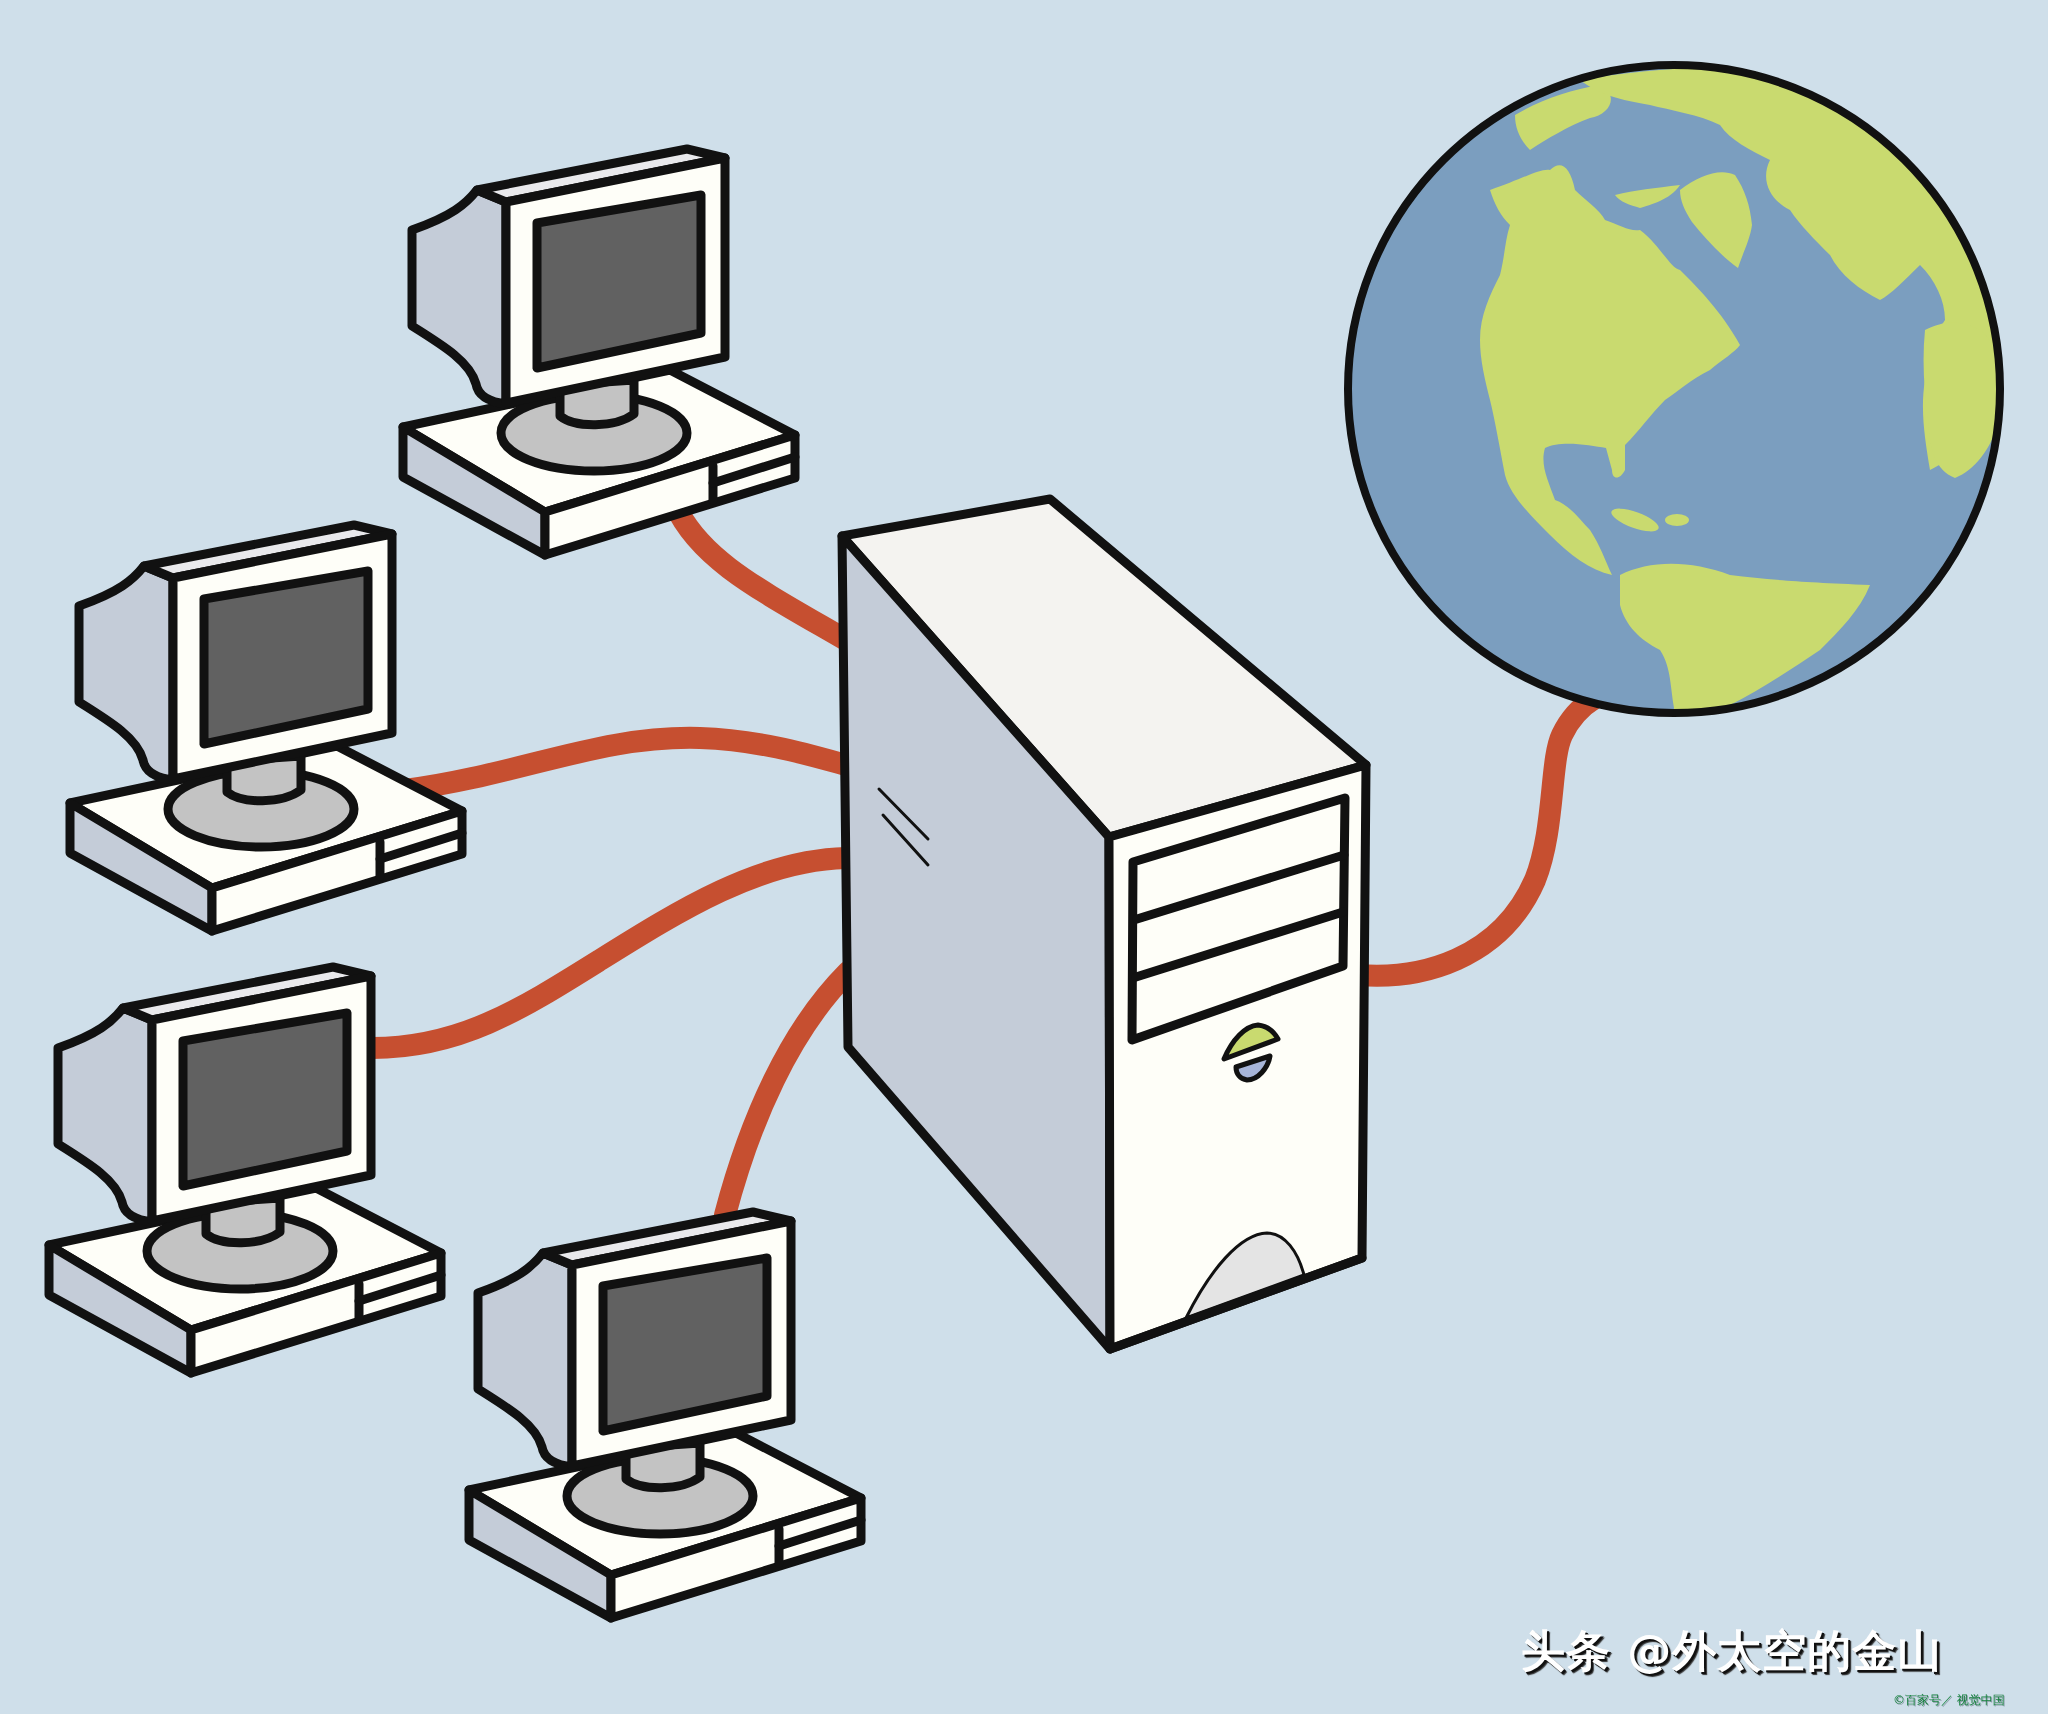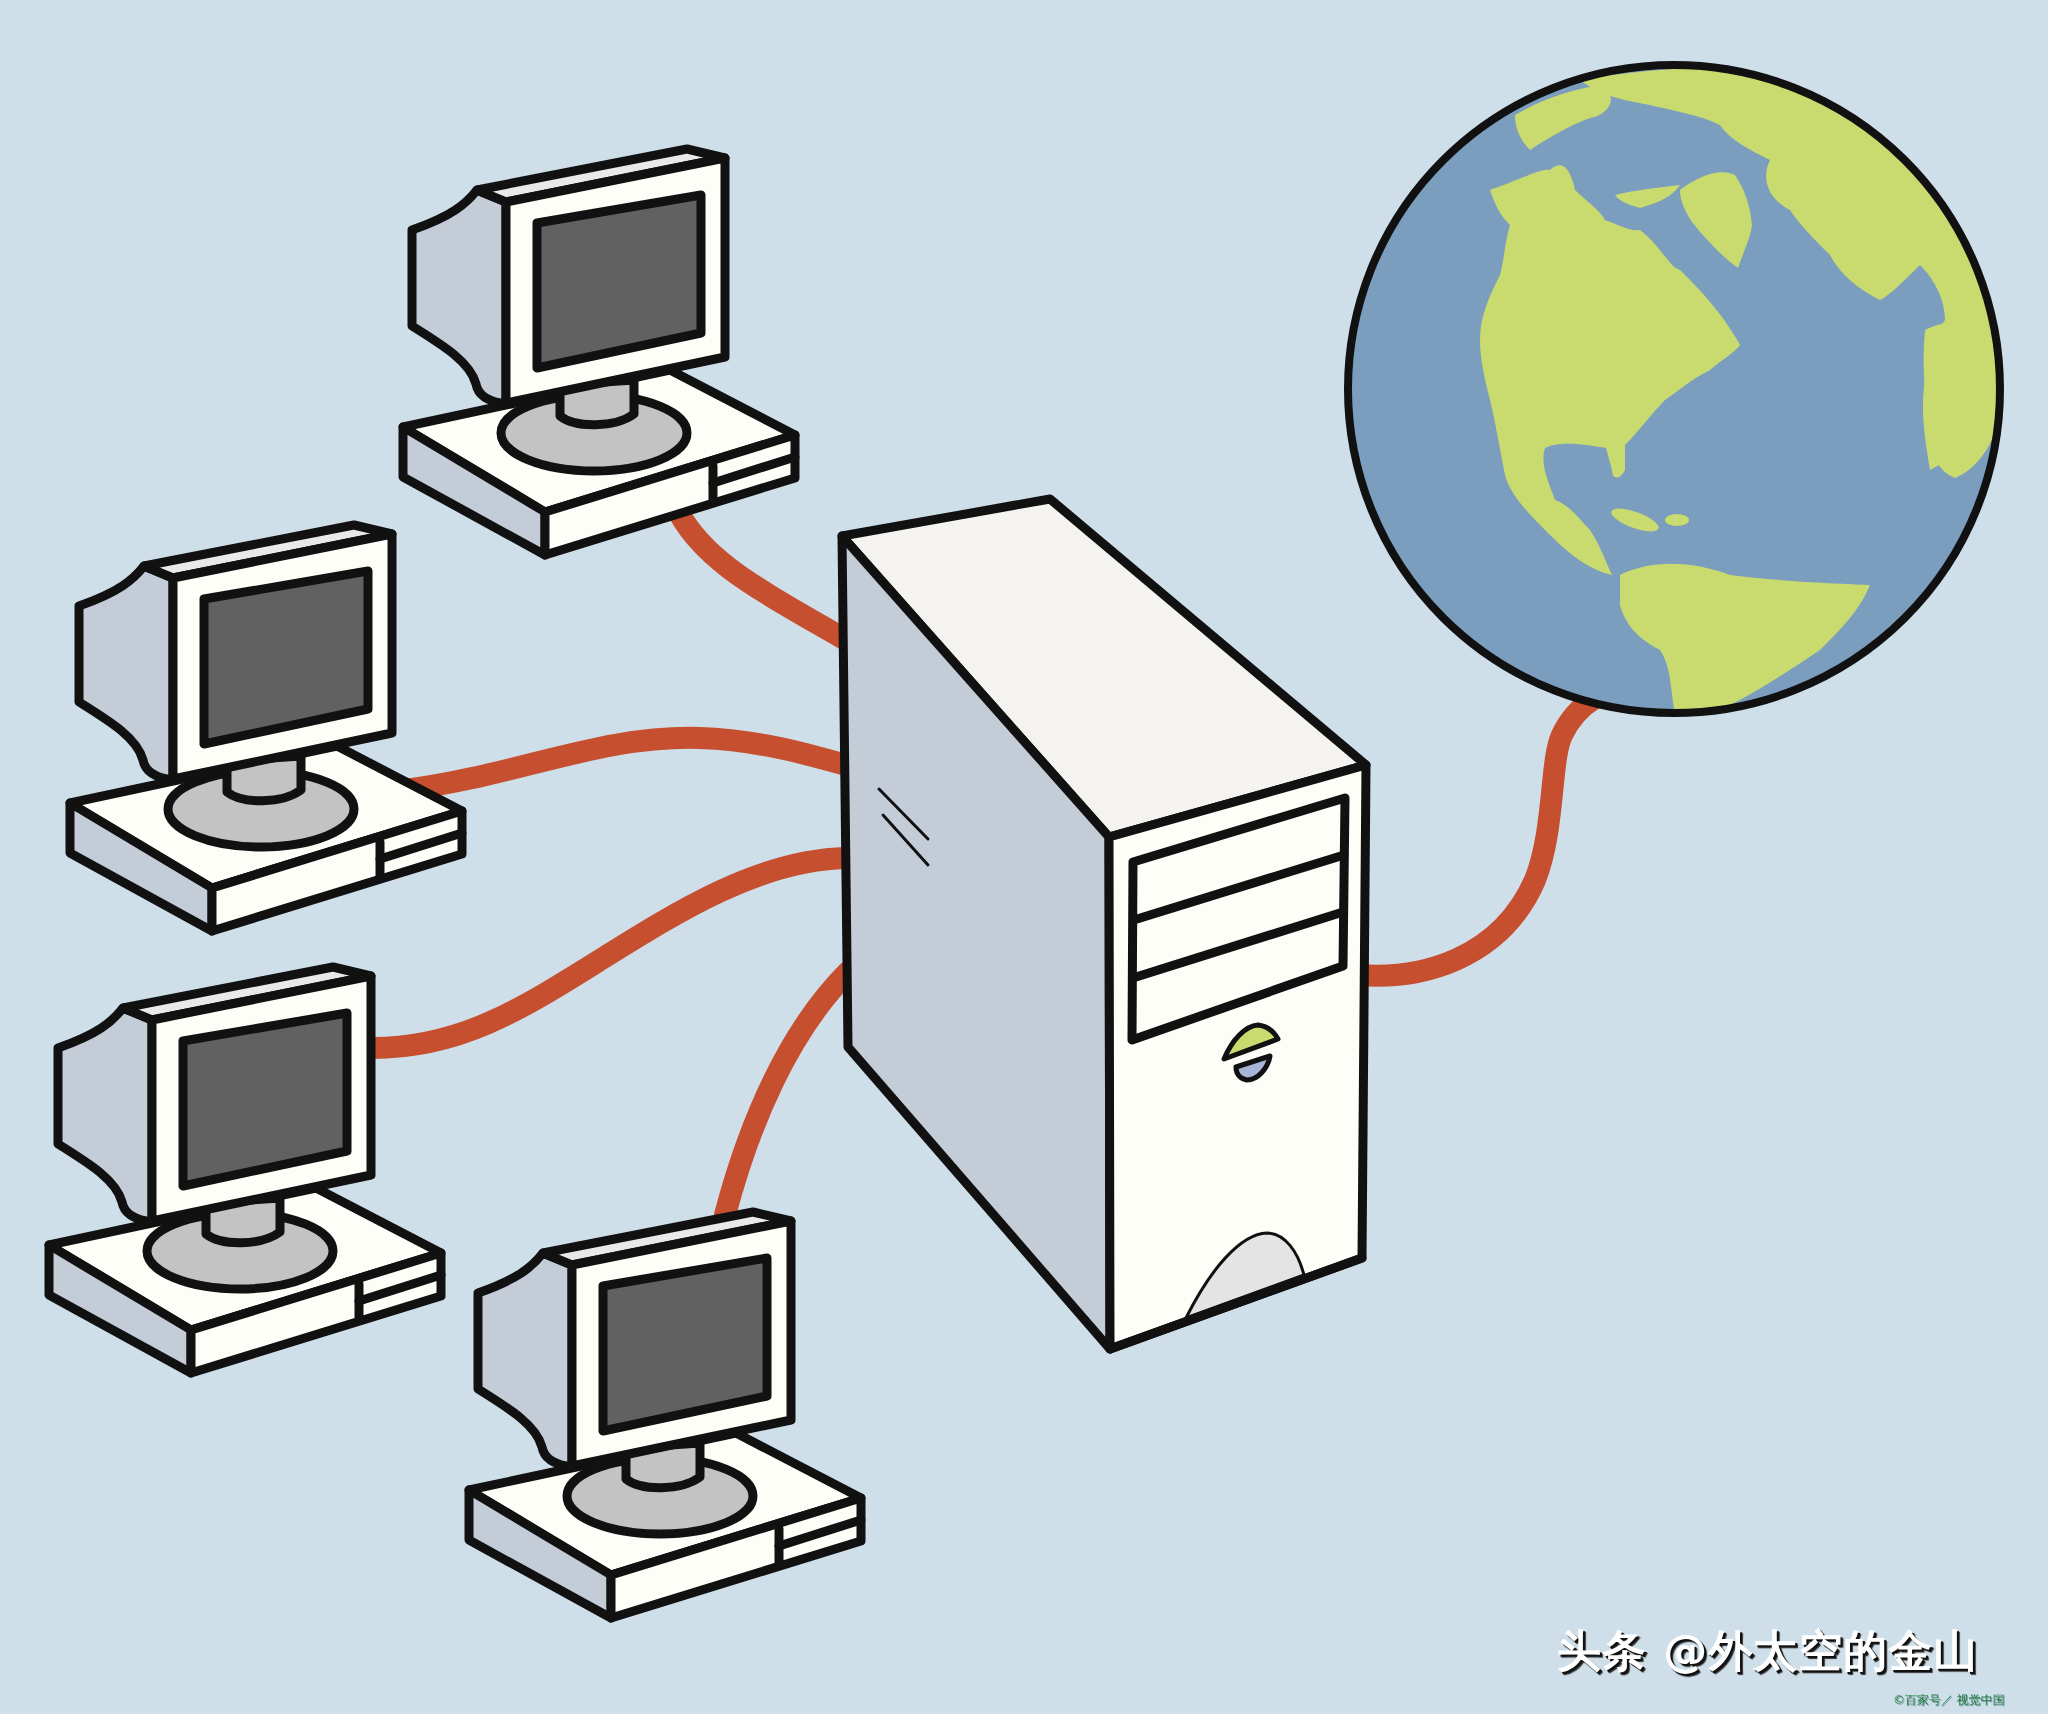--- a/index.html
+++ b/index.html
@@ -10,7 +10,7 @@
   .cable { fill: none; stroke: #c64f30; stroke-width: 22; stroke-linecap: round; stroke-linejoin: round; }
   .watermark {
     position: absolute; left: 1521px; top: 1622px; font-size: 44px; color: #ffffff; font-weight: bold;
-    text-shadow: 2px 2px 0 #111, 3px 3px 1px #333; letter-spacing: 1px; white-space: nowrap; margin-left: 36px;
+    text-shadow: 2px 2px 0 #111, 3px 3px 1px #333; letter-spacing: 1px; white-space: nowrap;
   }
   .credit {
     position: absolute; left: 1893px; top: 1692px; font-size: 12px; color: #15803d; white-space: nowrap;

